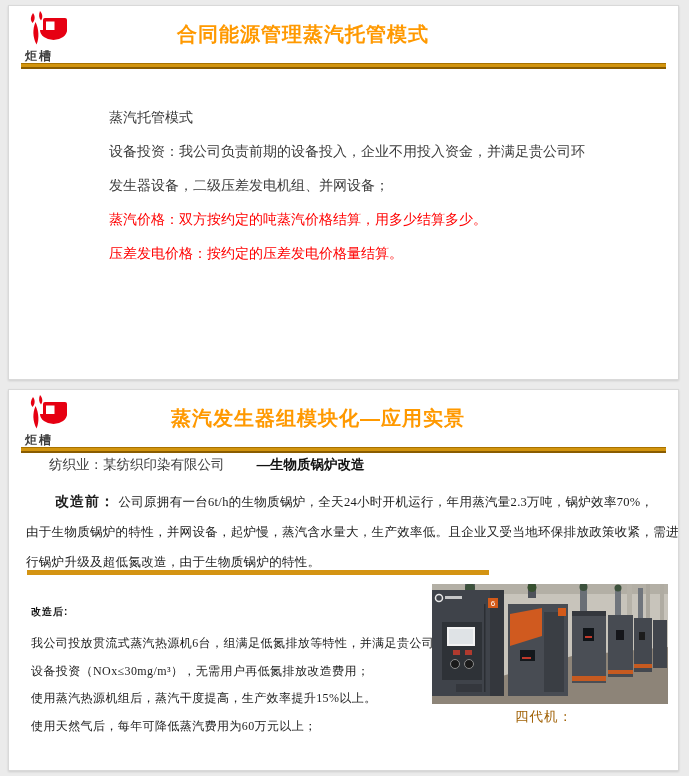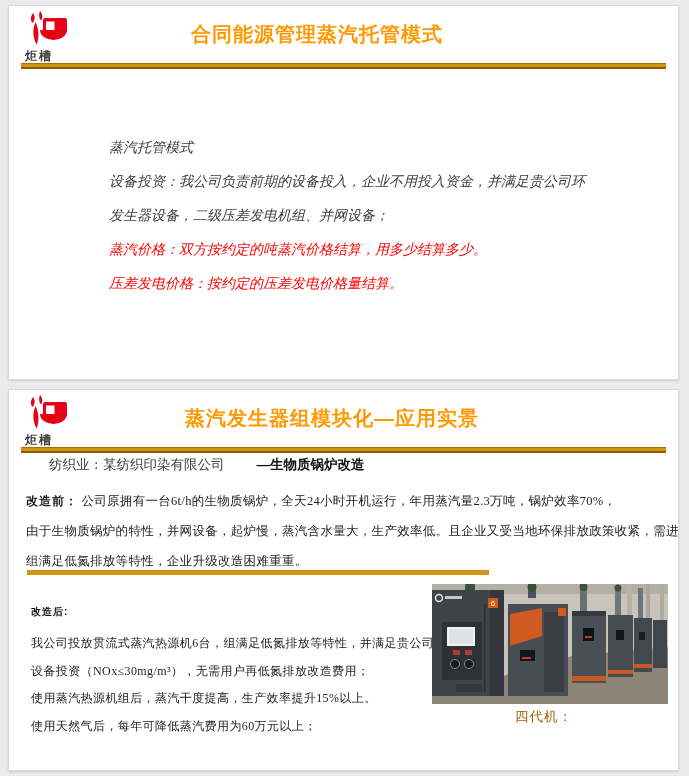--- a/index.html
+++ b/index.html
@@ -32,7 +32,7 @@
   .slide-title{
     position:absolute;left:168px;top:15px;
     font-size:20px;font-weight:bold;color:#FF9900;
-    letter-spacing:1px;white-space:nowrap;margin-left:14px;
+    letter-spacing:1px;white-space:nowrap;
   }
   .rule{
     position:absolute;left:12px;right:12px;top:57px;height:3px;

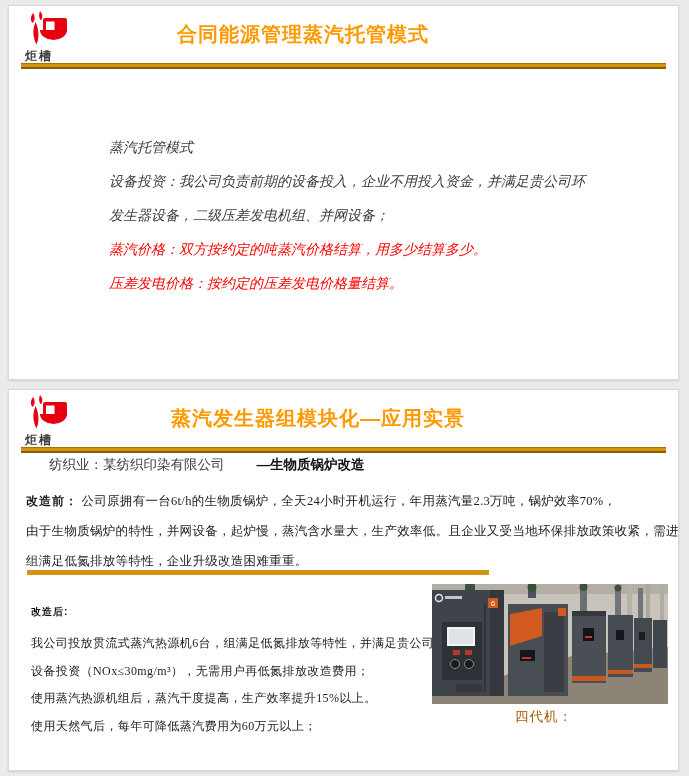--- a/index.html
+++ b/index.html
@@ -43,10 +43,9 @@
 
   
   .s1-body{
-    position:absolute;left:100px;top:124px;right:20px;
+    position:absolute;left:100px;top:94px;right:20px;
     font-size:14px;color:#3b3b3b;line-height:34px;
     white-space:nowrap;
-    font-style:italic;
   }
   .s1-body .red{color:#FF0000;}
 

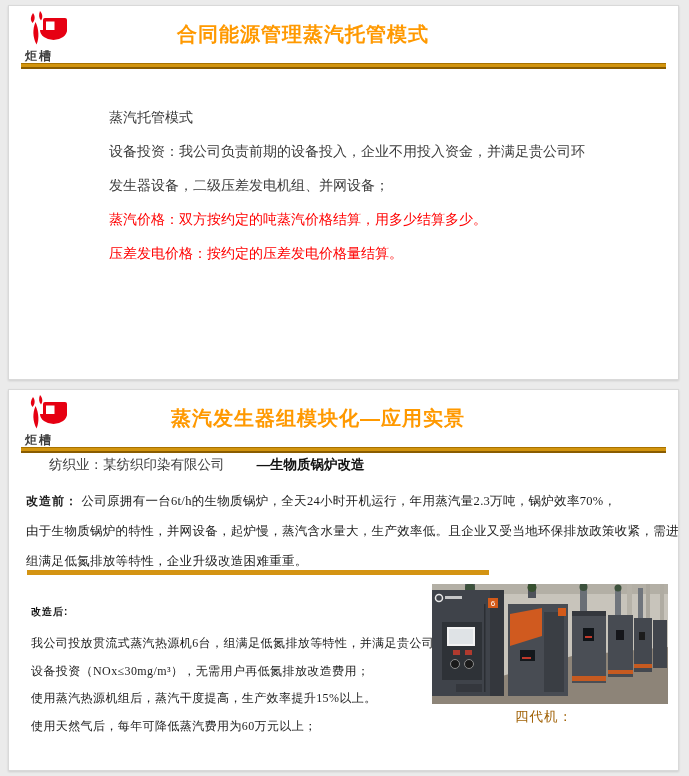--- a/index.html
+++ b/index.html
@@ -62,7 +62,7 @@
     font-size:12.5px;color:#1c1c1c;line-height:30px;
     letter-spacing:0.3px;white-space:nowrap;
   }
-  .para-before b{font-size:12px;font-family:"Liberation Sans","DejaVu Sans",sans-serif;letter-spacing:1px;}
+  .para-before b{font-size:14px;font-family:"Liberation Sans","DejaVu Sans",sans-serif;letter-spacing:1px;margin-left:29px;}
 
   .midrule{
     position:absolute;left:18px;top:180px;width:462px;height:5px;

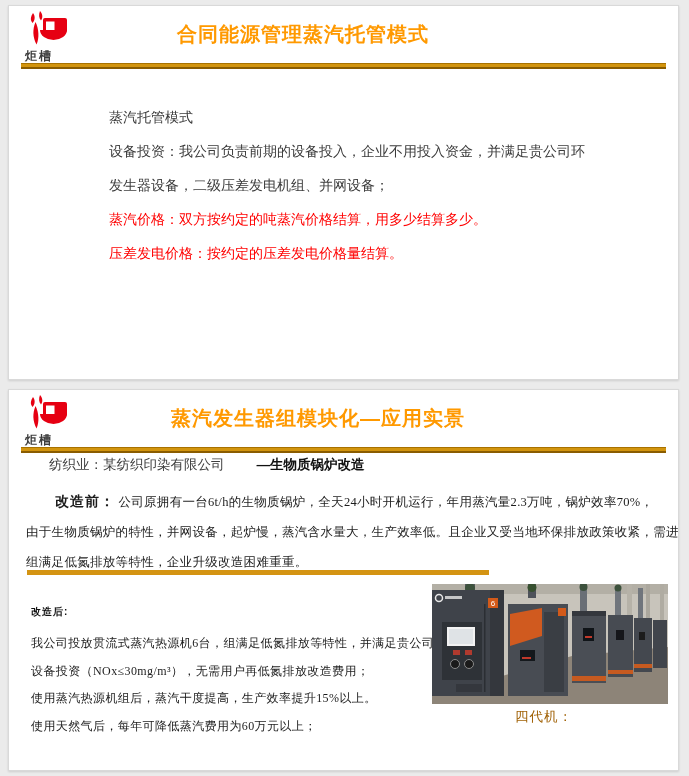--- a/index.html
+++ b/index.html
@@ -142,7 +142,7 @@
   <div class="para-before">
     <div><b>改造前：</b> <span>公司原拥有一台6t/h的生物质锅炉，全天24小时开机运行，年用蒸汽量2.3万吨，锅炉效率70%，</span></div>
     <div>由于生物质锅炉的特性，并网设备，起炉慢，蒸汽含水量大，生产效率低。且企业又受当地环保排放政策收紧，需进</div>
-    <div>组满足低氮排放等特性，企业升级改造困难重重。</div>
+    <div>行锅炉升级及超低氮改造，由于生物质锅炉的特性。</div>
   </div>
 
   <div class="midrule"></div>

